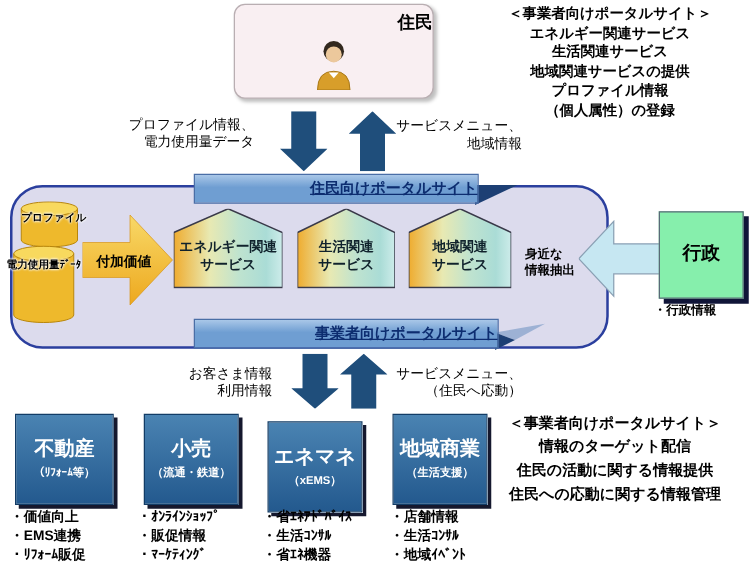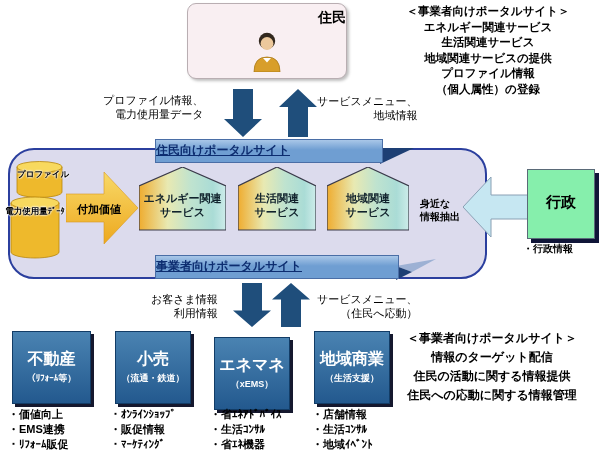--- a/index.html
+++ b/index.html
@@ -32,7 +32,7 @@
 
   
   .band{height:22px;background:linear-gradient(180deg,#a9c7e8 0%,#6f9ed2 45%,#6f9ed2 100%);
-        border:1px solid #4a6ea6;text-align:left;line-height:21px;font-size:12px;
+        border:1px solid #4a6ea6;text-align:right;line-height:21px;font-size:12px;
         font-weight:bold;color:#0d2d70;}
   .band span{text-decoration:underline;}
 

